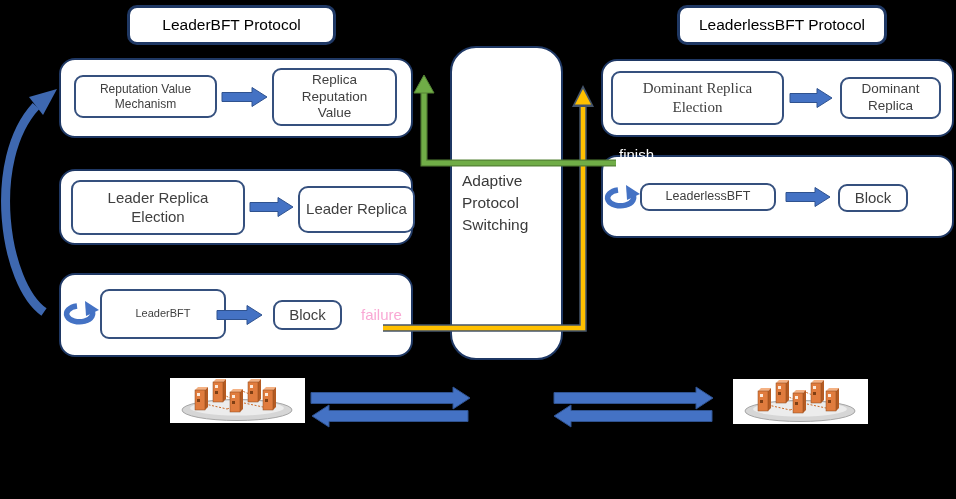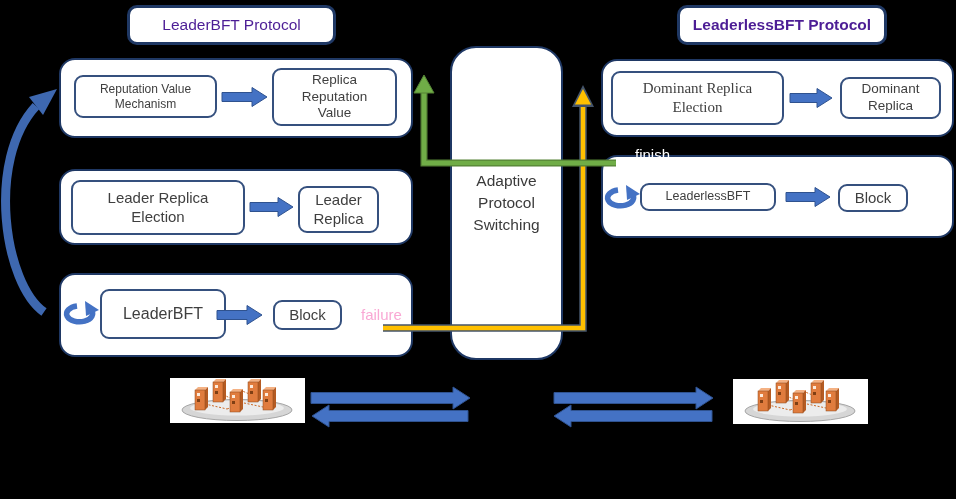--- a/index.html
+++ b/index.html
@@ -11,7 +11,7 @@
   .titlebox{
     background:#ffffff;border:3px solid #1F3864;border-radius:10px;
     display:flex;align-items:center;justify-content:center;
-    font-size:15.5px;color:#4c1d95;z-index:3;
+    font-size:15.5px;color:#000000;z-index:3;
   }
   .group{
     background:#ffffff;border:2.5px solid #1F3864;border-radius:16px;z-index:1;

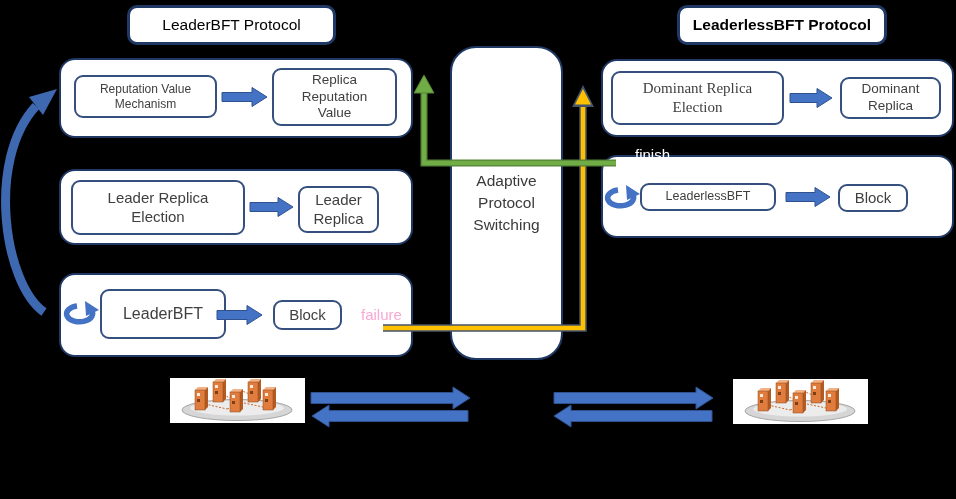--- a/index.html
+++ b/index.html
@@ -34,7 +34,7 @@
 <body>
 
 <div class="abs titlebox" style="left:127px;top:5px;width:209px;height:40px;">LeaderBFT Protocol</div>
-<div class="abs titlebox" style="left:677px;top:5px;width:210px;height:40px;font-weight:bold;">LeaderlessBFT Protocol</div>
+<div class="abs titlebox" style="left:677px;top:5px;width:210px;height:40px;">LeaderlessBFT Protocol</div>
 
 <div class="abs group" style="left:59px;top:58px;width:354px;height:80px;"></div>
 <div class="abs group" style="left:59px;top:169px;width:354px;height:76px;"></div>

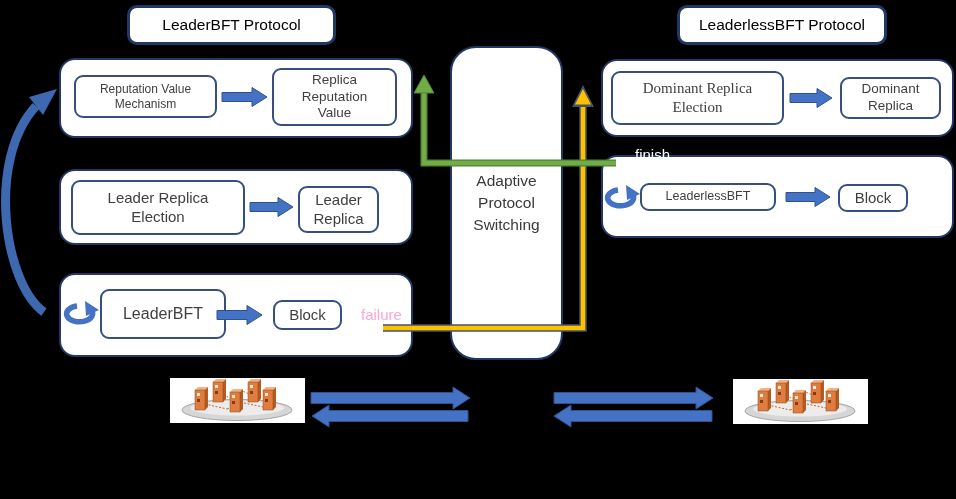--- a/index.html
+++ b/index.html
@@ -58,7 +58,7 @@
 <div class="abs inner" style="left:838px;top:184px;width:70px;height:28px;font-size:15px;">Block</div>
 
 <div class="abs edge-label" style="left:361px;top:306px;color:#f9a8d4;">failure</div>
-<div class="abs edge-label" style="left:619px;top:146px;color:#ffffff;margin-left:16px;">finish</div>
+<div class="abs edge-label" style="left:619px;top:146px;color:#ffffff;">finish</div>
 
 <svg class="clustersvg" style="left:170px;top:378px;" width="135" height="45" viewBox="0 0 135 45">
   <rect x="0" y="0" width="135" height="45" fill="#ffffff"></rect>

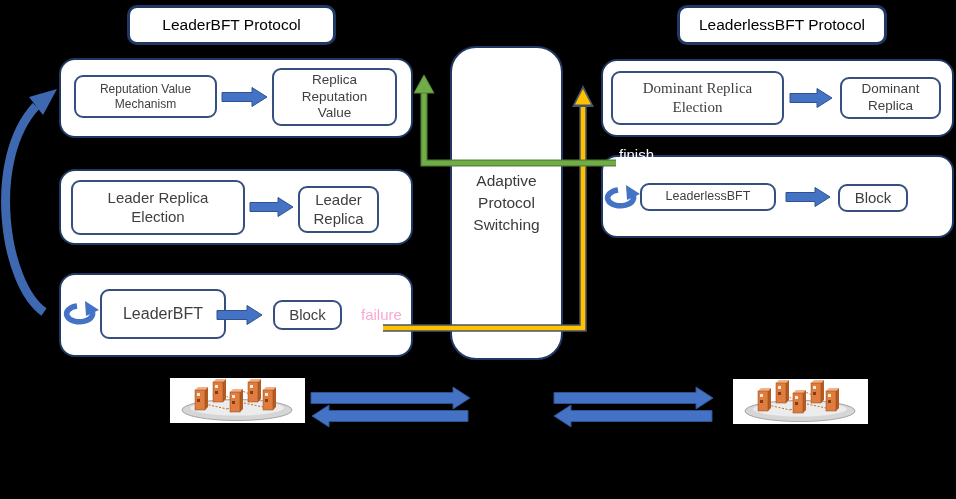--- a/index.html
+++ b/index.html
@@ -23,7 +23,7 @@
   }
   .centerbox{
     background:#ffffff;border:2.5px solid #1F3864;border-radius:26px;
-    display:flex;align-items:center;justify-content:center;text-align:center;
+    display:flex;align-items:center;justify-content:center;text-align:left;
     font-size:15.5px;line-height:22px;color:#3A3A3A;z-index:1;
   }
   .edge-label{z-index:5;font-size:15px;}

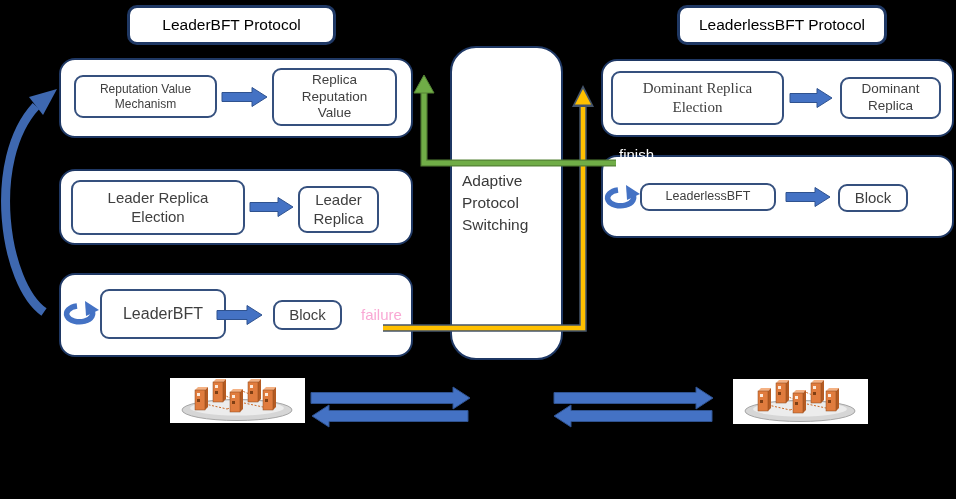--- a/index.html
+++ b/index.html
@@ -48,7 +48,7 @@
 <div class="abs inner" style="left:74px;top:75px;width:143px;height:43px;font-size:12px;">Reputation Value Mechanism</div>
 <div class="abs inner" style="left:272px;top:68px;width:125px;height:58px;font-size:13.5px;padding:0 17px;">Replica Reputation Value</div>
 <div class="abs inner" style="left:71px;top:180px;width:174px;height:55px;font-size:15px;padding:0 8px;">Leader Replica Election</div>
-<div class="abs inner" style="left:298px;top:186px;width:81px;height:47px;font-size:15px;padding:0 4px;">Leader Replica</div>
+<div class="abs inner" style="left:298px;top:186px;width:117px;height:47px;font-size:15px;padding:0 4px;border-radius:10px;">Leader Replica</div>
 <div class="abs inner" style="left:100px;top:289px;width:126px;height:50px;font-size:16px;">LeaderBFT</div>
 <div class="abs inner" style="left:273px;top:300px;width:69px;height:30px;font-size:15px;">Block</div>
 

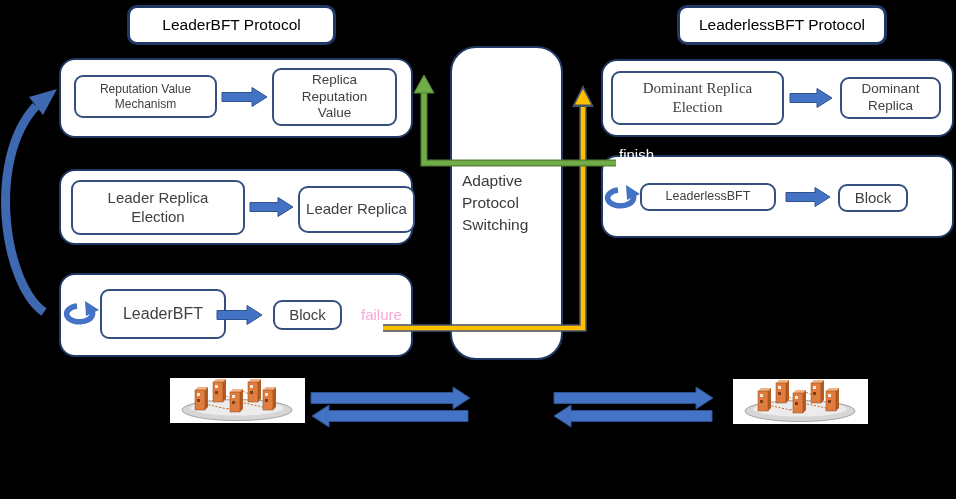--- a/index.html
+++ b/index.html
@@ -49,7 +49,7 @@
 <div class="abs inner" style="left:272px;top:68px;width:125px;height:58px;font-size:13.5px;padding:0 17px;">Replica Reputation Value</div>
 <div class="abs inner" style="left:71px;top:180px;width:174px;height:55px;font-size:15px;padding:0 8px;">Leader Replica Election</div>
 <div class="abs inner" style="left:298px;top:186px;width:117px;height:47px;font-size:15px;padding:0 4px;border-radius:10px;">Leader Replica</div>
-<div class="abs inner" style="left:100px;top:289px;width:126px;height:50px;font-size:16px;">LeaderBFT</div>
+<div class="abs inner" style="left:100px;top:289px;width:126px;height:50px;font-size:11px;">LeaderBFT</div>
 <div class="abs inner" style="left:273px;top:300px;width:69px;height:30px;font-size:15px;">Block</div>
 
 <div class="abs inner" style="left:611px;top:71px;width:173px;height:54px;font-size:15px;padding:0 14px;font-family:Liberation Serif, serif;">Dominant Replica Election</div>

